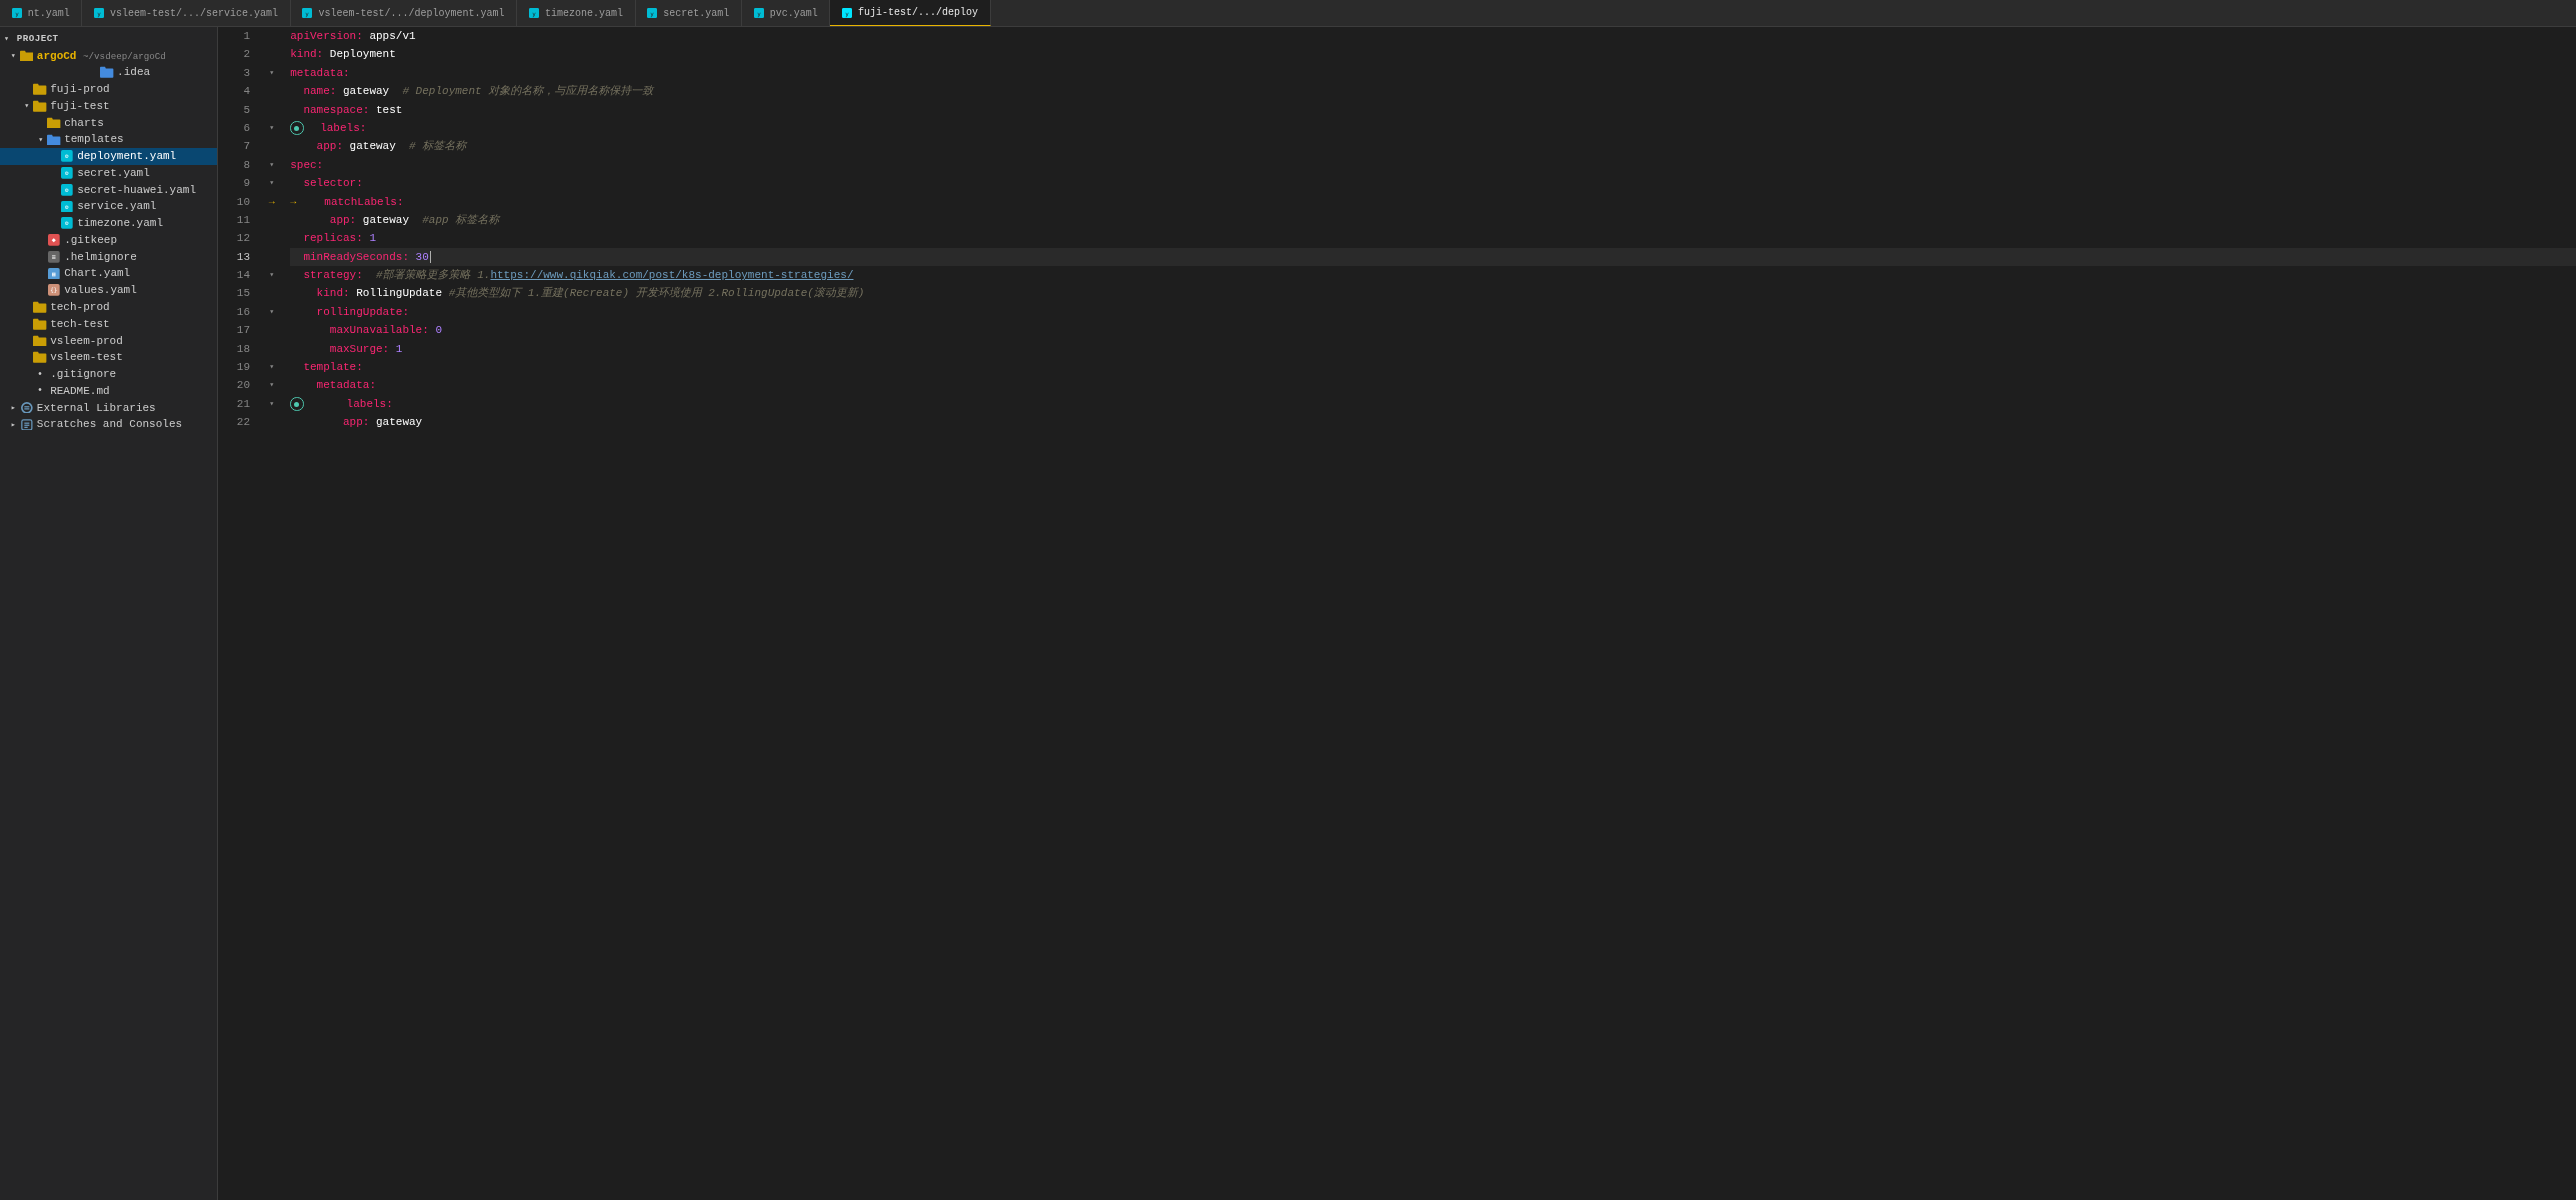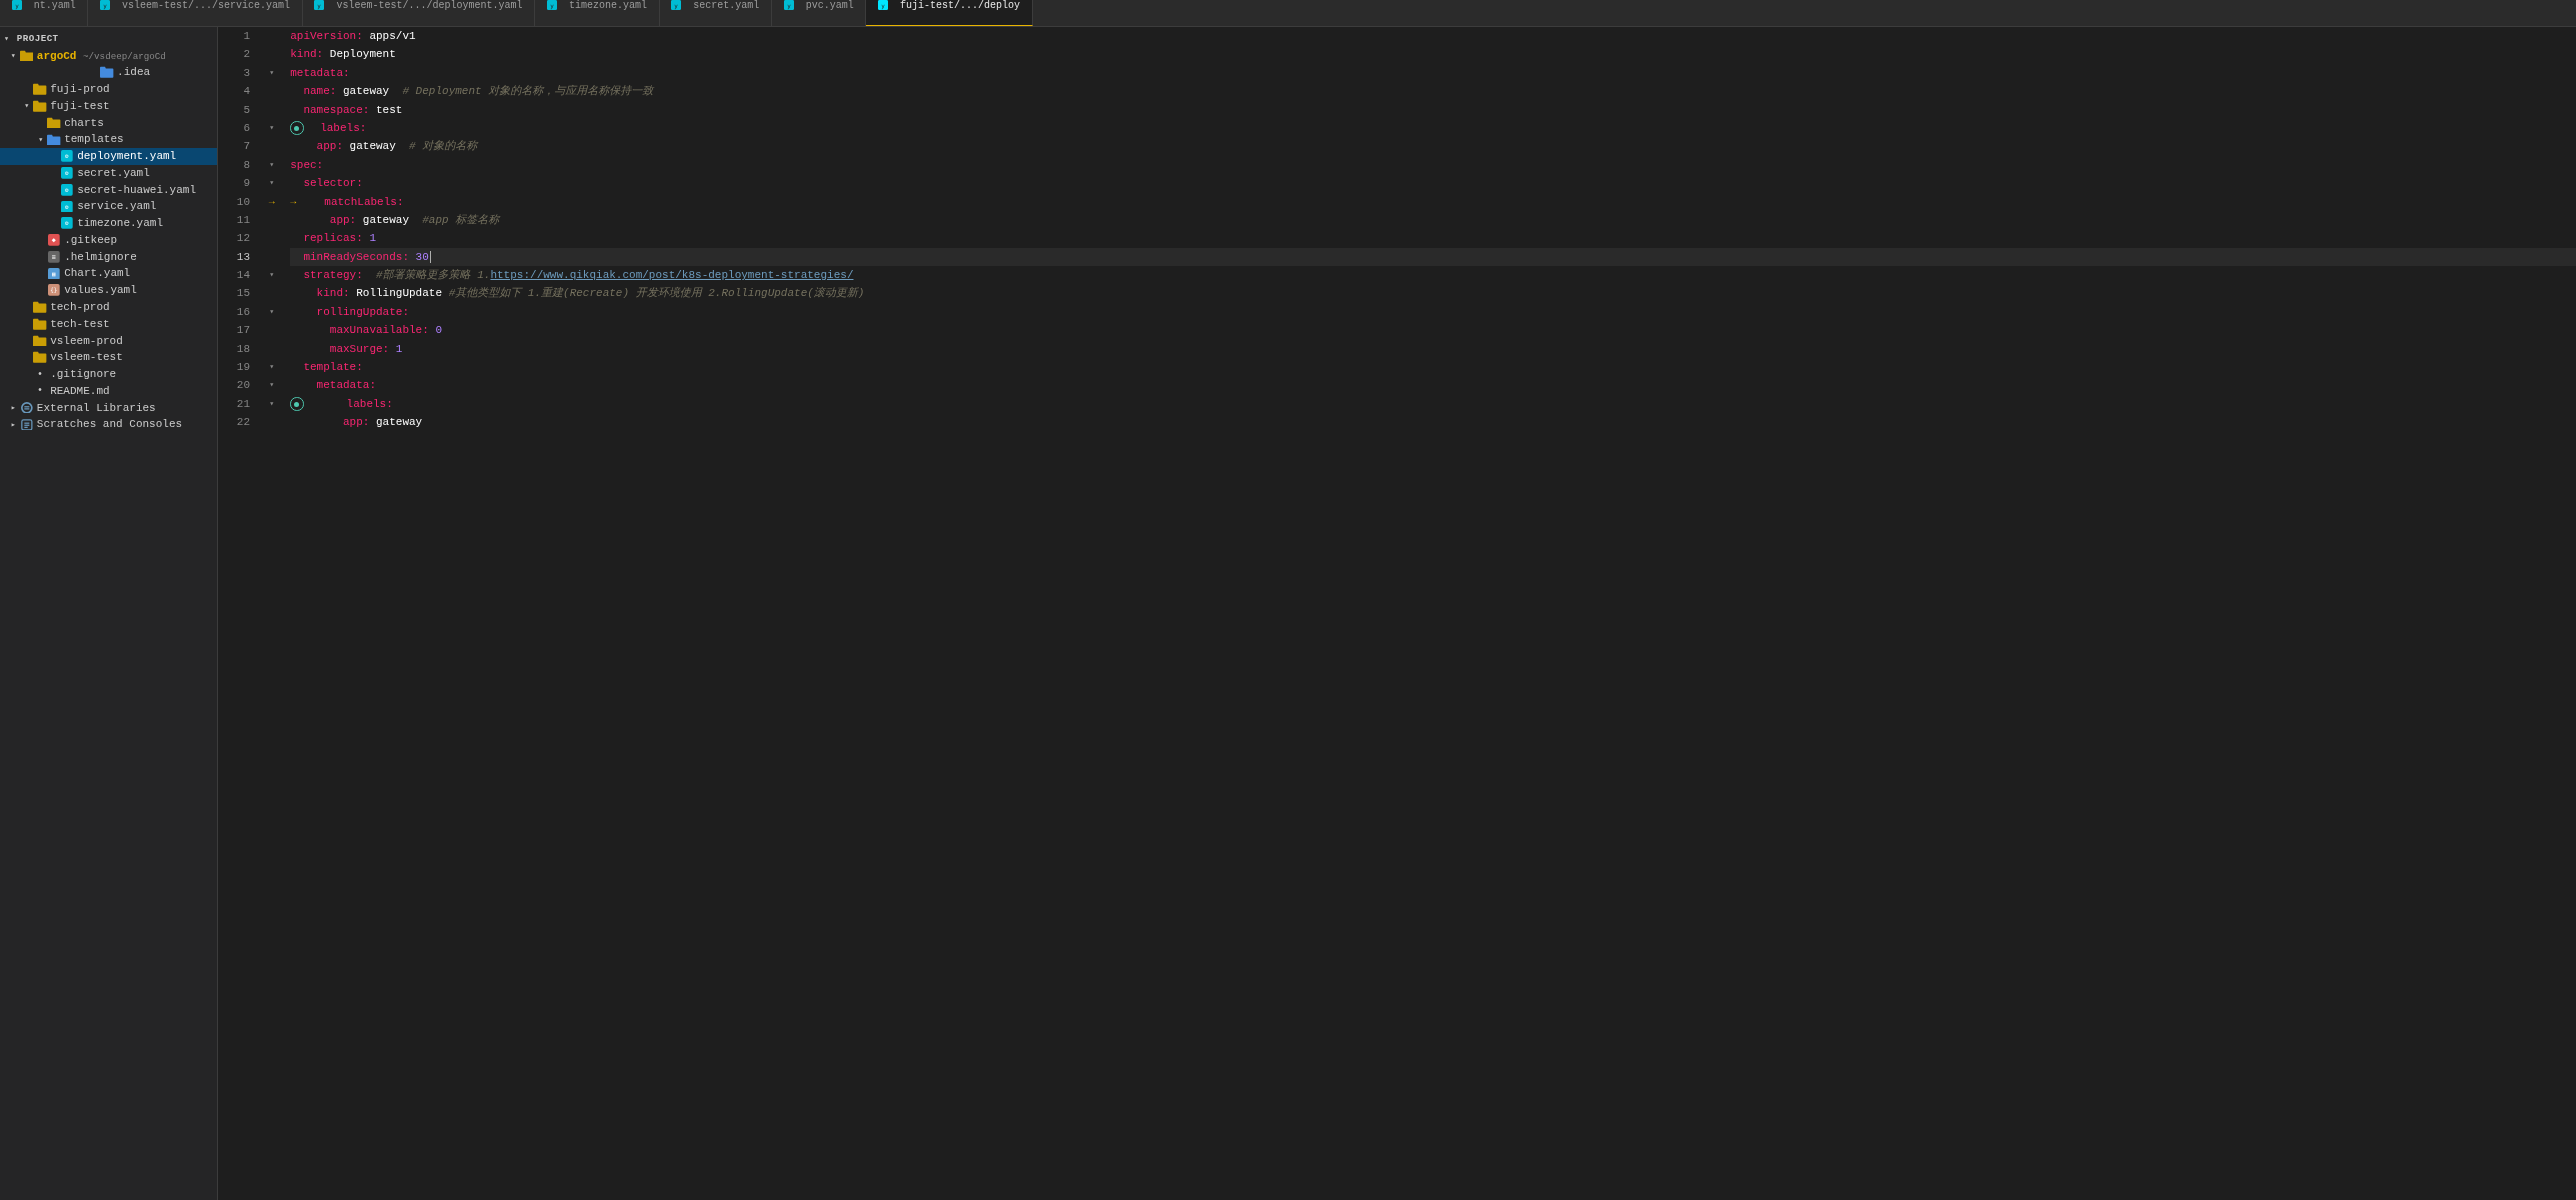--- a/index.html
+++ b/index.html
@@ -26,13 +26,14 @@
     }
     .tab {
       display: flex;
+      align-items: center;
       padding: 0 11.7px;
       font-size: 10px;
       border-right: 0.8px solid #3c3c3c;
       cursor: pointer;
       white-space: nowrap;
       color: #9d9d9d;
-      gap: 12px;
+      gap: 6px;
     }
     .tab.active {
       background: #1e1e1e;

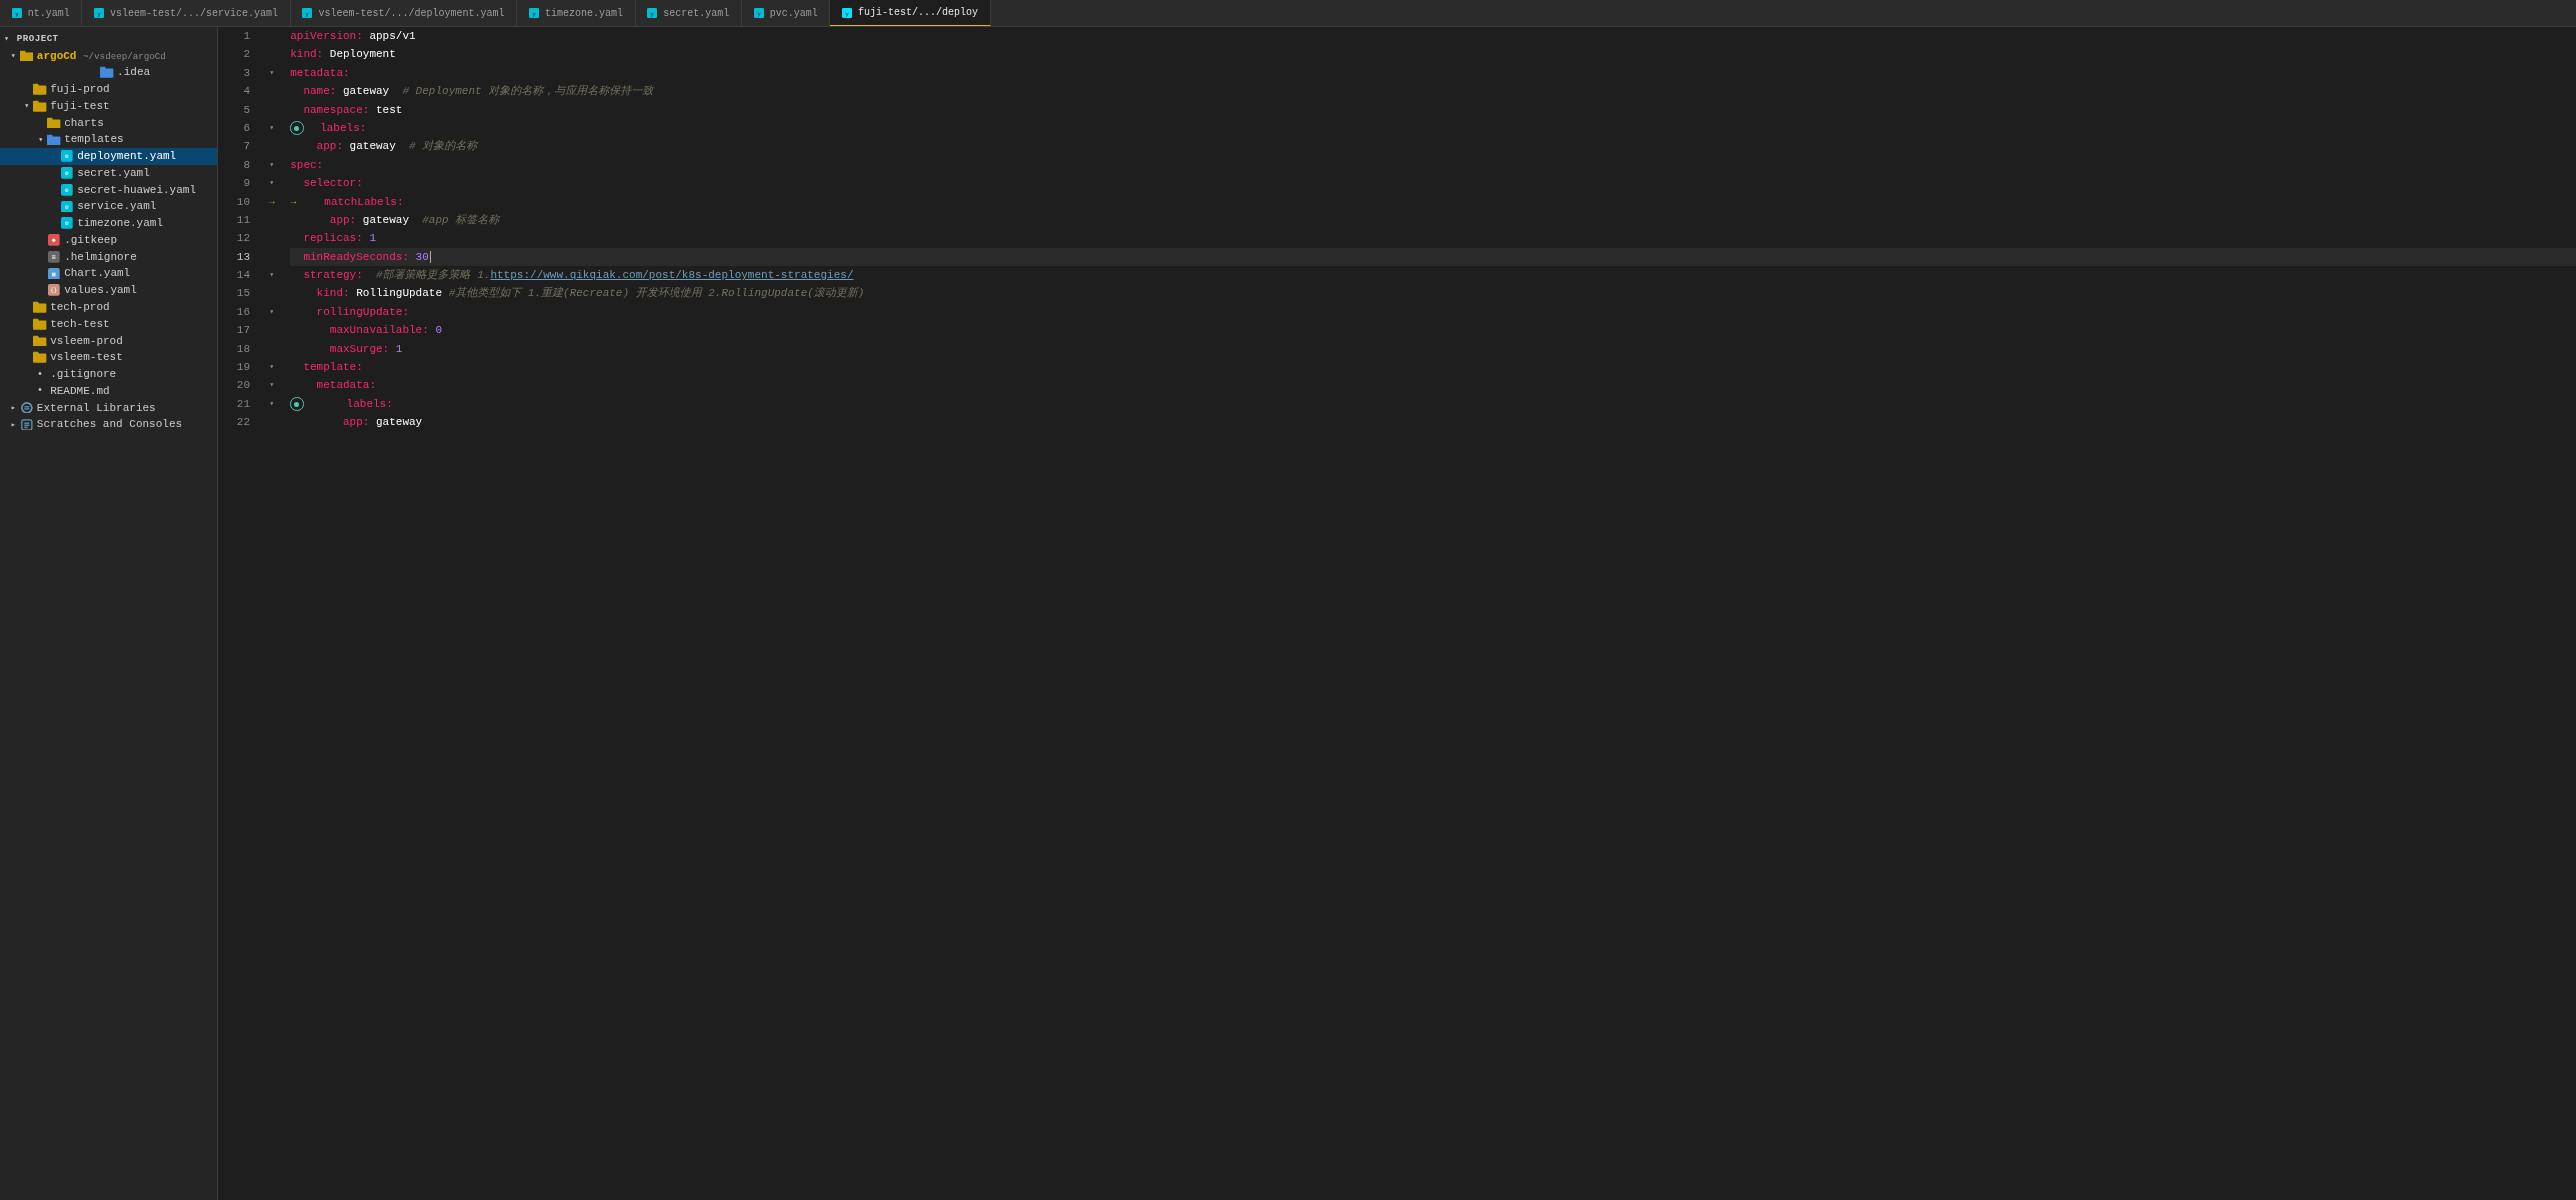--- a/index.html
+++ b/index.html
@@ -553,7 +553,7 @@
         <div class="code-line"><span style="color: rgb(249, 38, 114);">  name:</span><span style="color: rgb(255, 255, 255);"> gateway</span><span>  </span><span style="color: rgb(117, 113, 94); font-style: italic;"># Deployment 对象的名称，与应用名称保持一致</span></div>
         <div class="code-line"><span style="color: rgb(249, 38, 114);">  namespace:</span><span style="color: rgb(255, 255, 255);"> test</span></div>
         <div class="code-line"><span style="display: inline-flex; align-items: center; justify-content: center; width: 13.4px; height: 13.4px; border-radius: 50%; border: 1.3px solid rgb(78, 201, 176); margin-right: 3.4px; flex-shrink: 0;"><span style="width: 5px; height: 5px; border-radius: 50%; background: rgb(78, 201, 176);"></span></span><span style="color: rgb(249, 38, 114);">  labels:</span></div>
-        <div class="code-line"><span style="color: rgb(249, 38, 114);">    app:</span><span style="color: rgb(255, 255, 255);"> gateway</span><span>  </span><span style="color: rgb(117, 113, 94); font-style: italic;"># 对象的名称</span></div>
+        <div class="code-line"><span style="color: rgb(249, 38, 114);">    app:</span><span style="color: rgb(255, 255, 255);"> gateway</span><span>  </span><span style="color: rgb(117, 113, 94); font-style: italic;"># 标签名称</span></div>
         <div class="code-line"><span style="color: rgb(249, 38, 114);">spec:</span></div>
         <div class="code-line"><span style="color: rgb(249, 38, 114);">  selector:</span></div>
         <div class="code-line"><span style="color: rgb(232, 180, 0); margin-right: 1.7px; font-size: 10px;">→</span><span style="color: rgb(249, 38, 114);">    matchLabels:</span></div>

